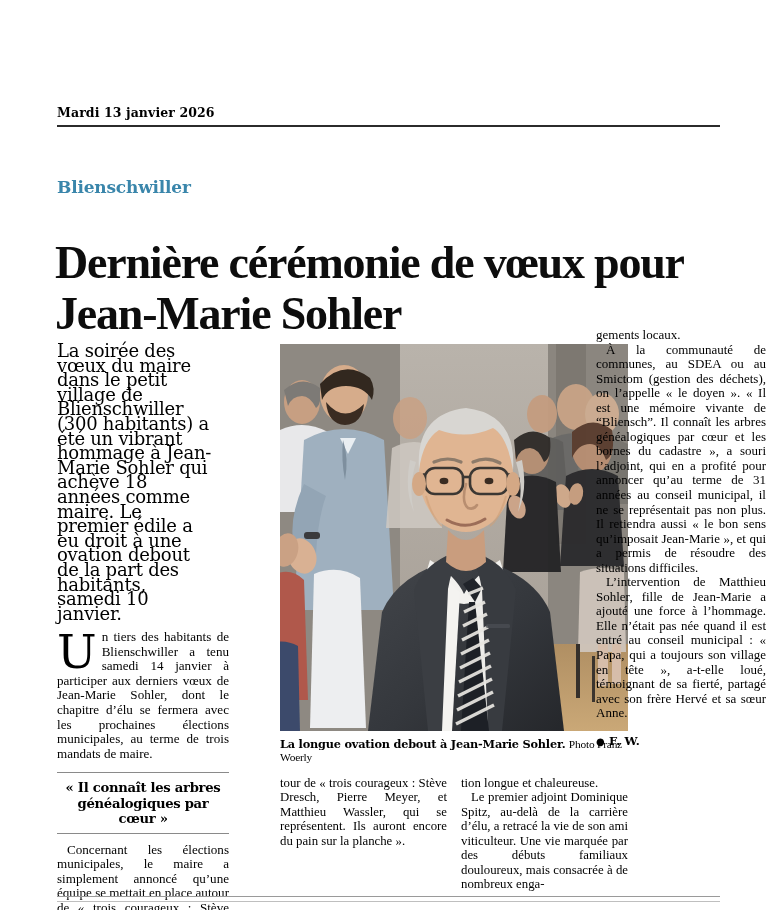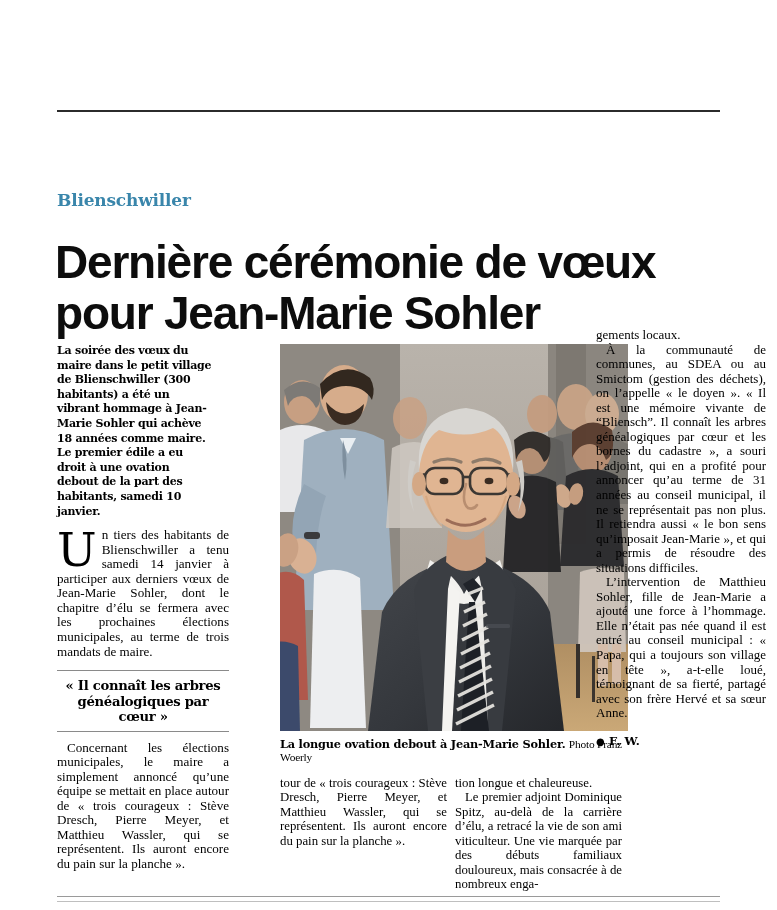--- a/index.html
+++ b/index.html
@@ -227,6 +227,7 @@
 <div class="page">
 
   <div class="masthead">
+    <div class="masthead-date">Mardi 13 janvier 2026</div>
     <div class="masthead-rule"></div>
   </div>
 

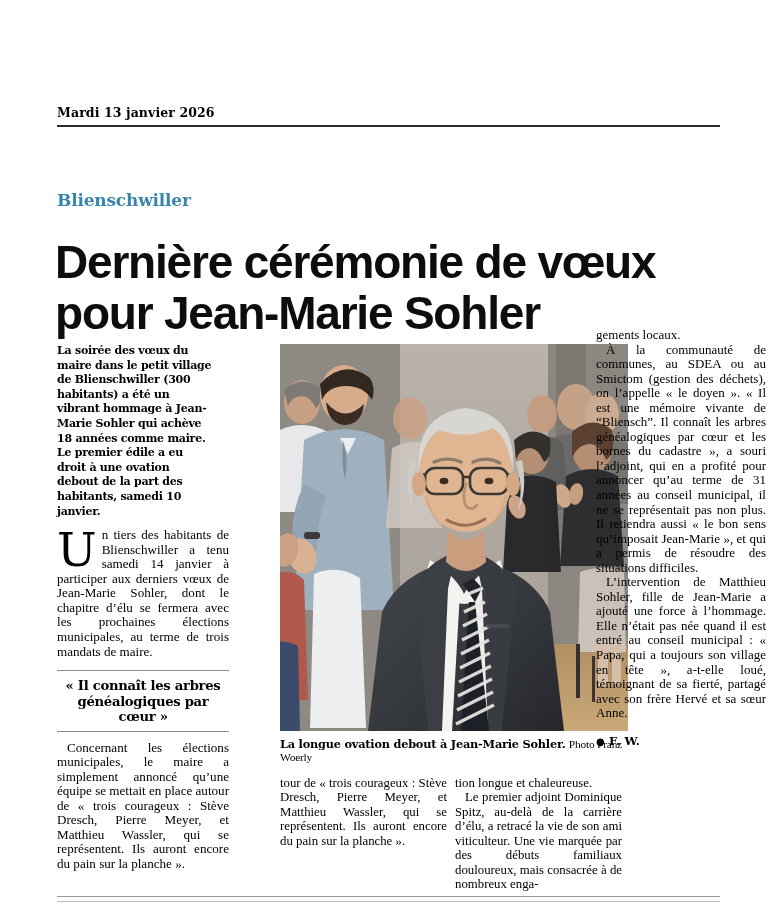--- a/index.html
+++ b/index.html
@@ -46,7 +46,7 @@
   .kicker {
     position: absolute;
     left: 57px;
-    top: 190px;
+    top: 177px;
     font-family: "DejaVu Serif", serif;
     font-weight: 700;
     font-size: 17px;

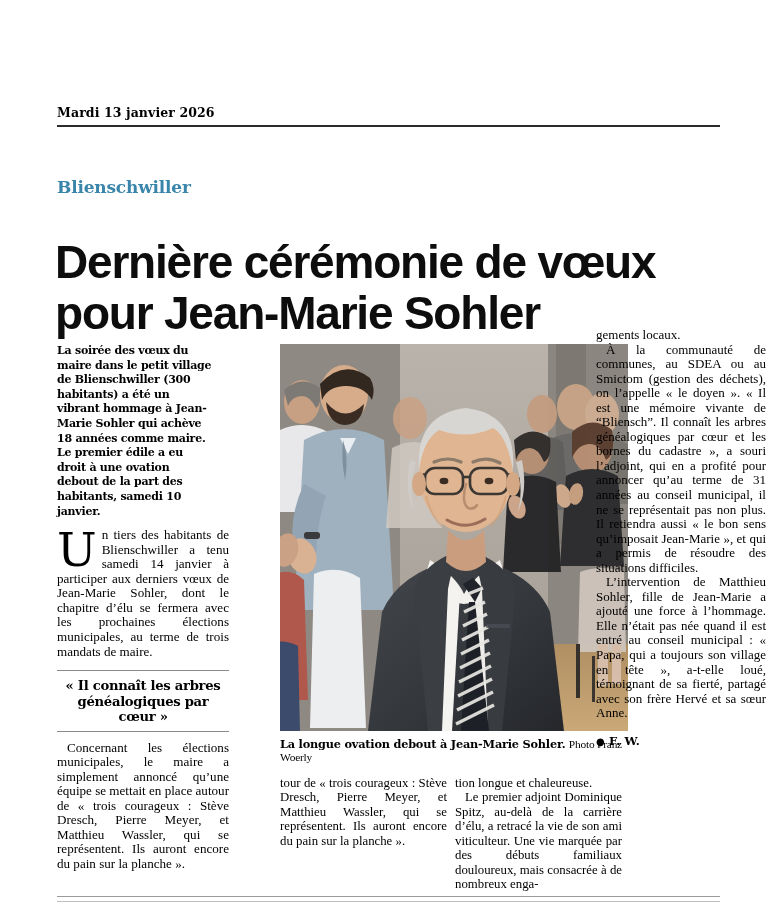--- a/index.html
+++ b/index.html
@@ -58,7 +58,7 @@
     left: 55px;
     top: 206px;
     width: 680px;
-    font-family: Liberation Sans, sans-serif;
+    font-family: Liberation Serif, serif;
     font-weight: 700;
     font-size: 46px;
     line-height: 51px;

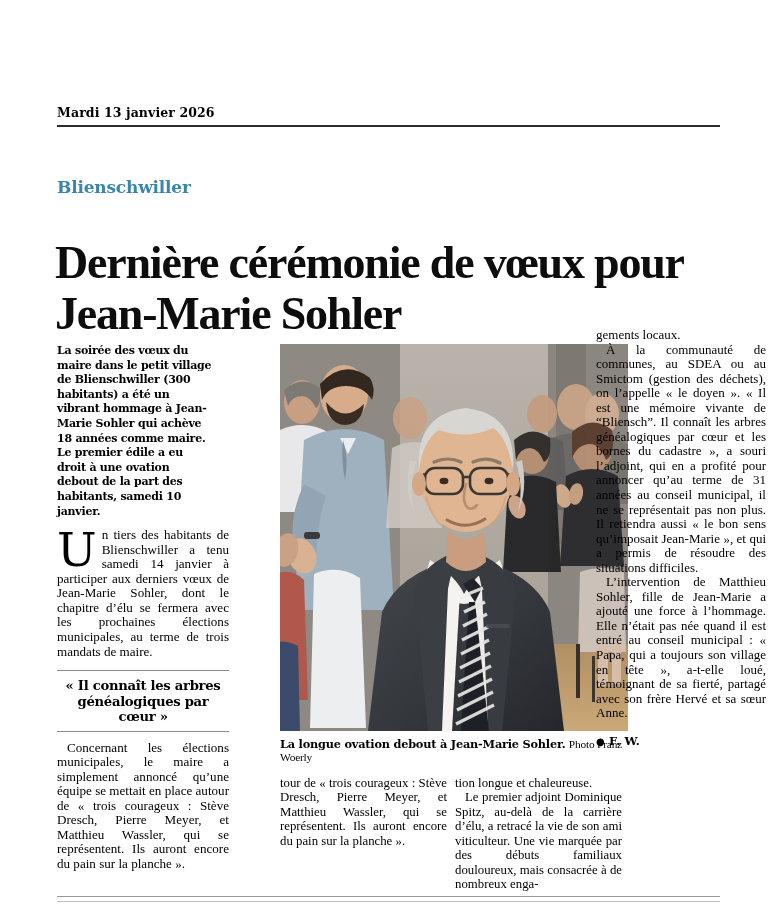--- a/index.html
+++ b/index.html
@@ -90,8 +90,8 @@
   
   .lead {
     font-family: "DejaVu Serif", serif;
-    font-weight: 700;
-    font-size: 11px;
+    font-weight: 400;
+    font-size: 18px;
     line-height: 14.6px;
     text-align: left;
     letter-spacing: -0.25px;

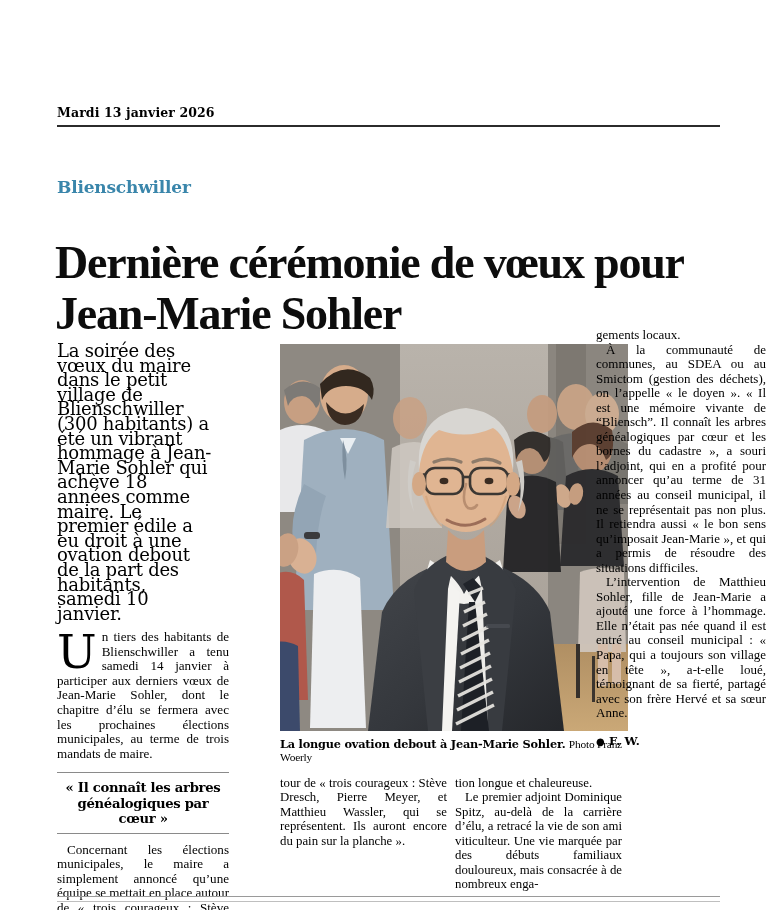--- a/index.html
+++ b/index.html
@@ -179,7 +179,7 @@
   
   .sub-cols {
     display: flex;
-    gap: 8px;
+    gap: 14px;
     margin-top: 11px;
     width: 348px;
   }

